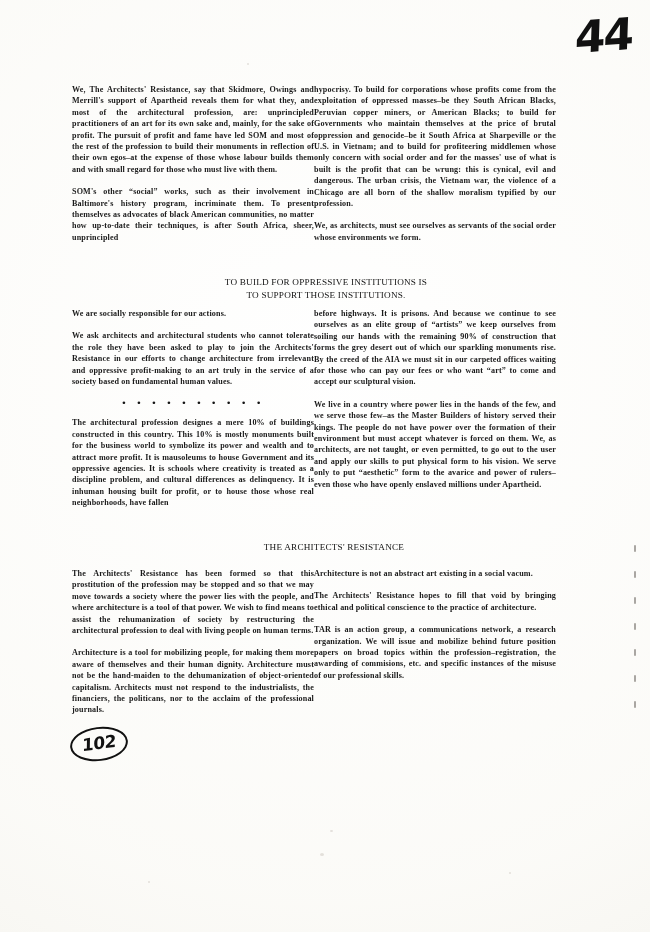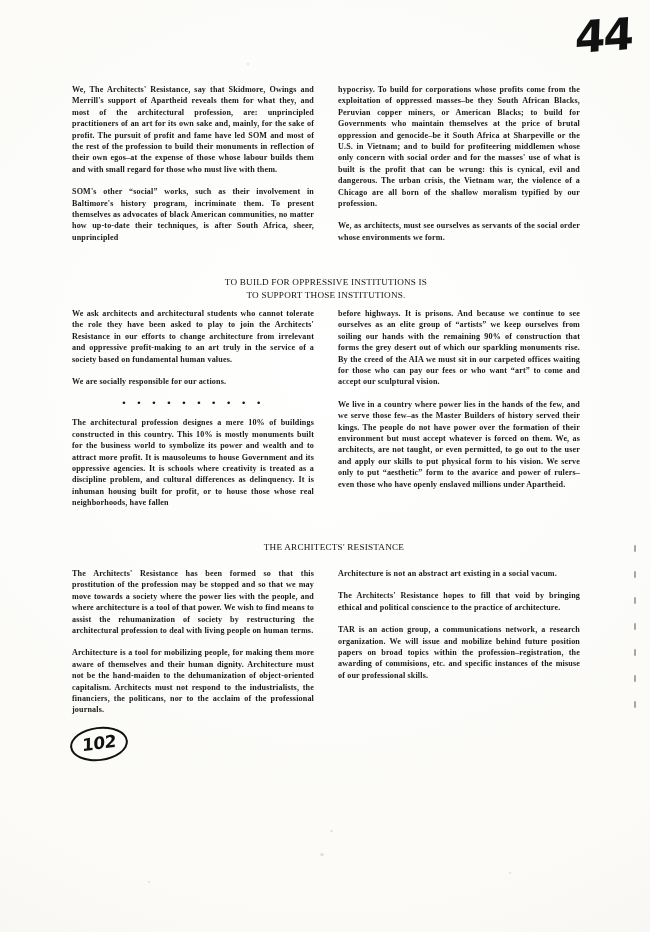--- a/index.html
+++ b/index.html
@@ -97,7 +97,6 @@
   }
   .cols {
     display: flex;
-    gap: 24px;
   }
   .col {
     width: 242px;

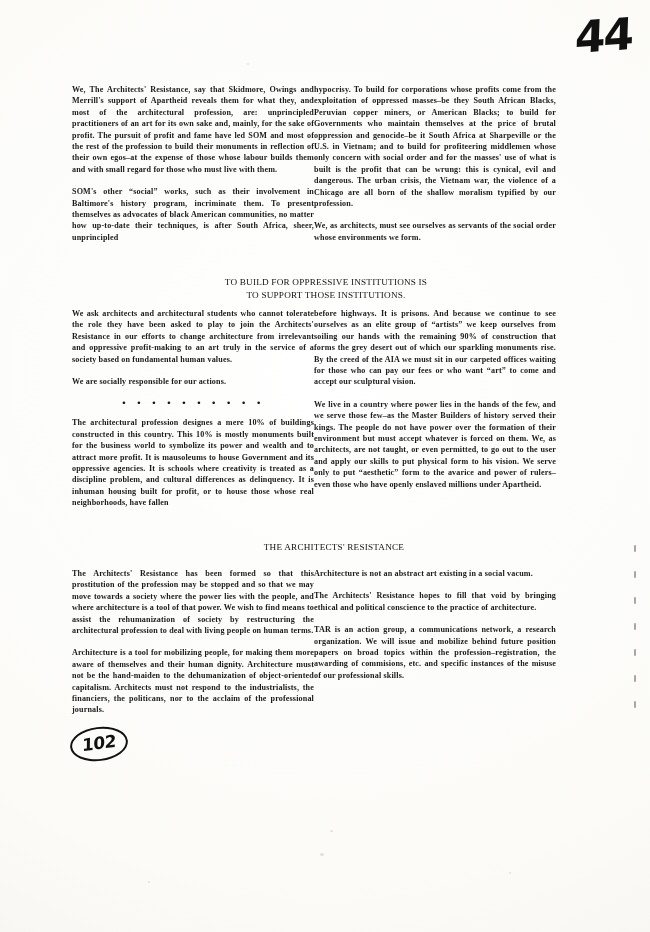--- a/index.html
+++ b/index.html
@@ -187,8 +187,8 @@
   <div class="section" id="mid-section">
     <div class="cols">
       <div class="col">
+        <p class="body">We are socially responsible for our actions.</p>
         <p class="body">We ask architects and architectural students who cannot tolerate the role they have been asked to play to join the Architects' Resistance in our efforts to change architecture from irrelevant and oppressive profit-making to an art truly in the service of a society based on fundamental human values.</p>
-        <p class="body">We are socially responsible for our actions.</p>
         <div class="dots">• • • • • • • • • •</div>
         <p class="body">The architectural profession designes a mere 10% of buildings constructed in this country. This 10% is mostly monuments built for the business world to symbolize its power and wealth and to attract more profit. It is mausoleums to house Government and its oppressive agencies. It is schools where creativity is treated as a discipline problem, and cultural differences as delinquency. It is inhuman housing built for profit, or to house those whose real neighborhoods, have fallen</p>
       </div>

